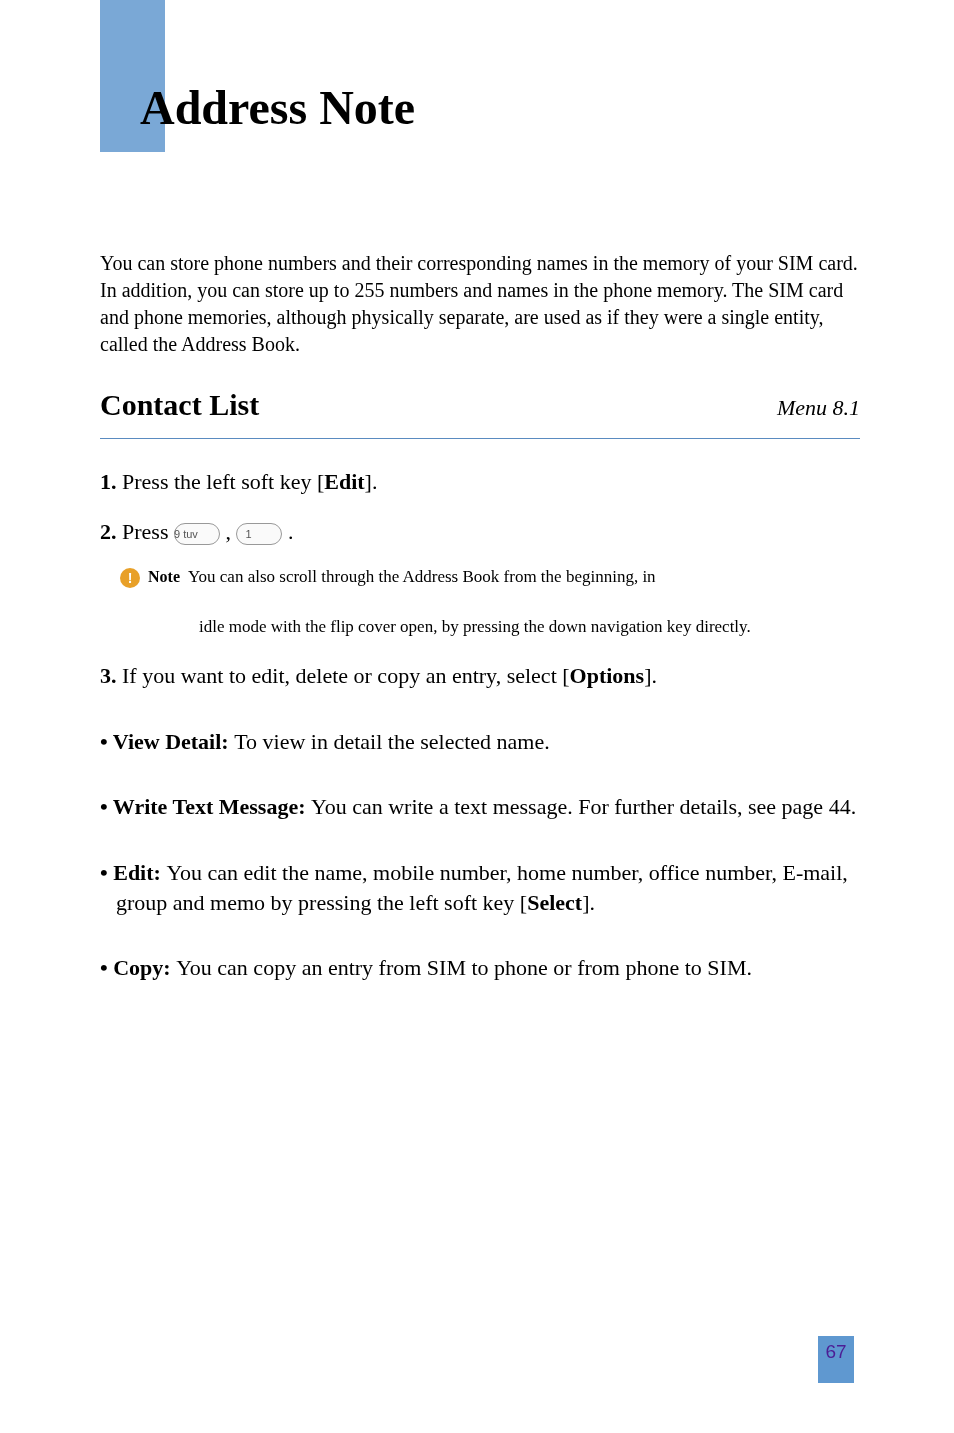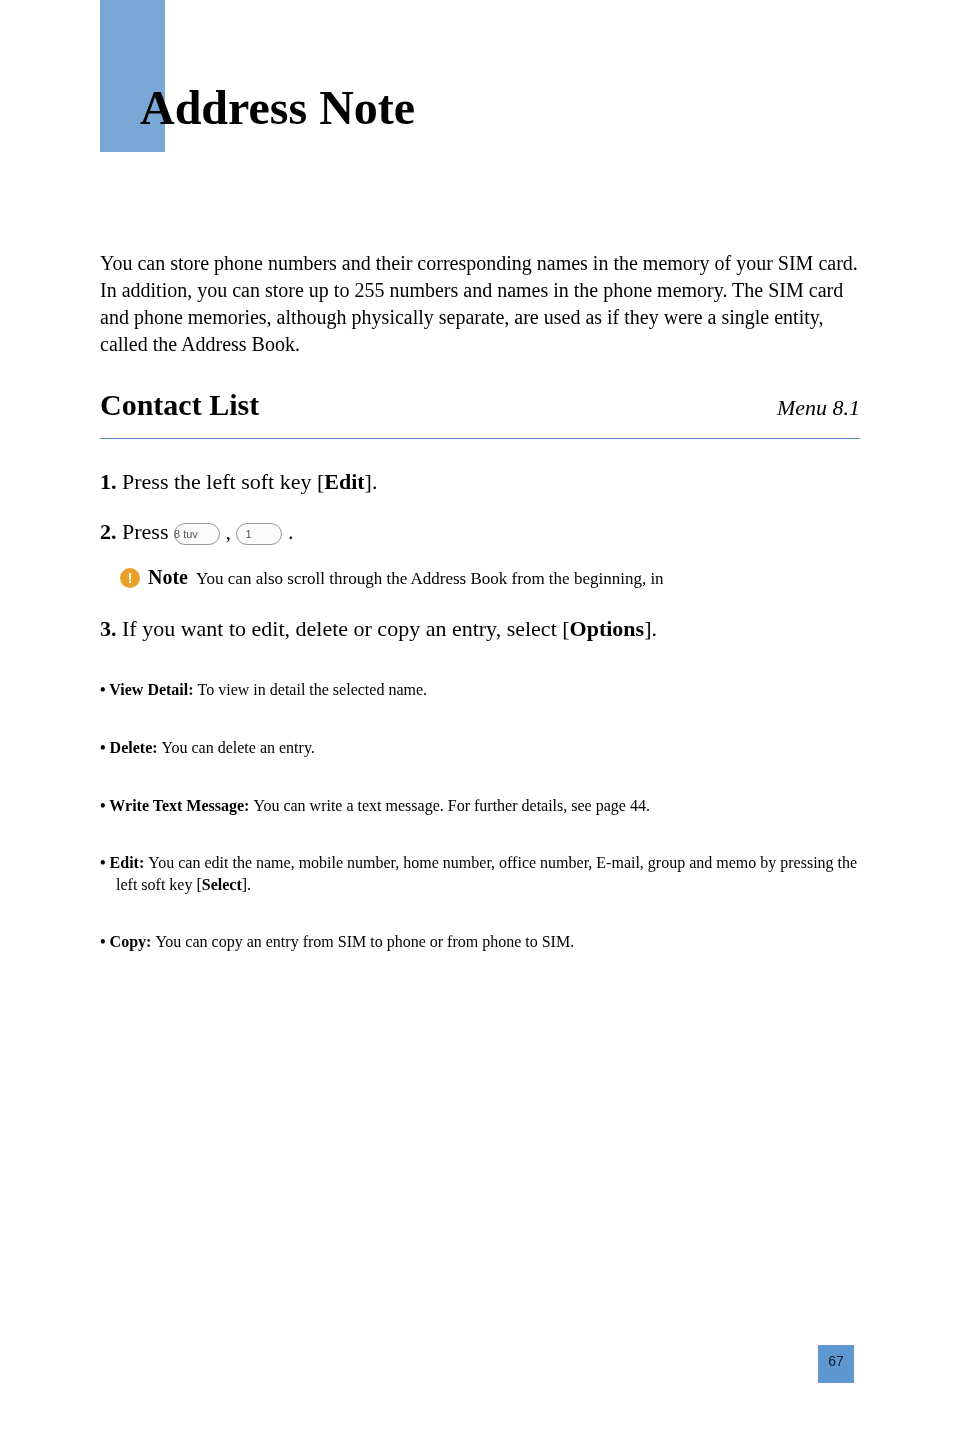--- a/index.html
+++ b/index.html
@@ -186,7 +186,7 @@
 
   <p class="step step-indent">
     <span class="bold">2. </span><span>Press </span>
-    <span class="key-btn">8 tuv</span><span> , </span>
+    <span class="key-btn">9 tuv</span><span> , </span>
     <span class="key-btn">1</span><span> .</span>
   </p>
 

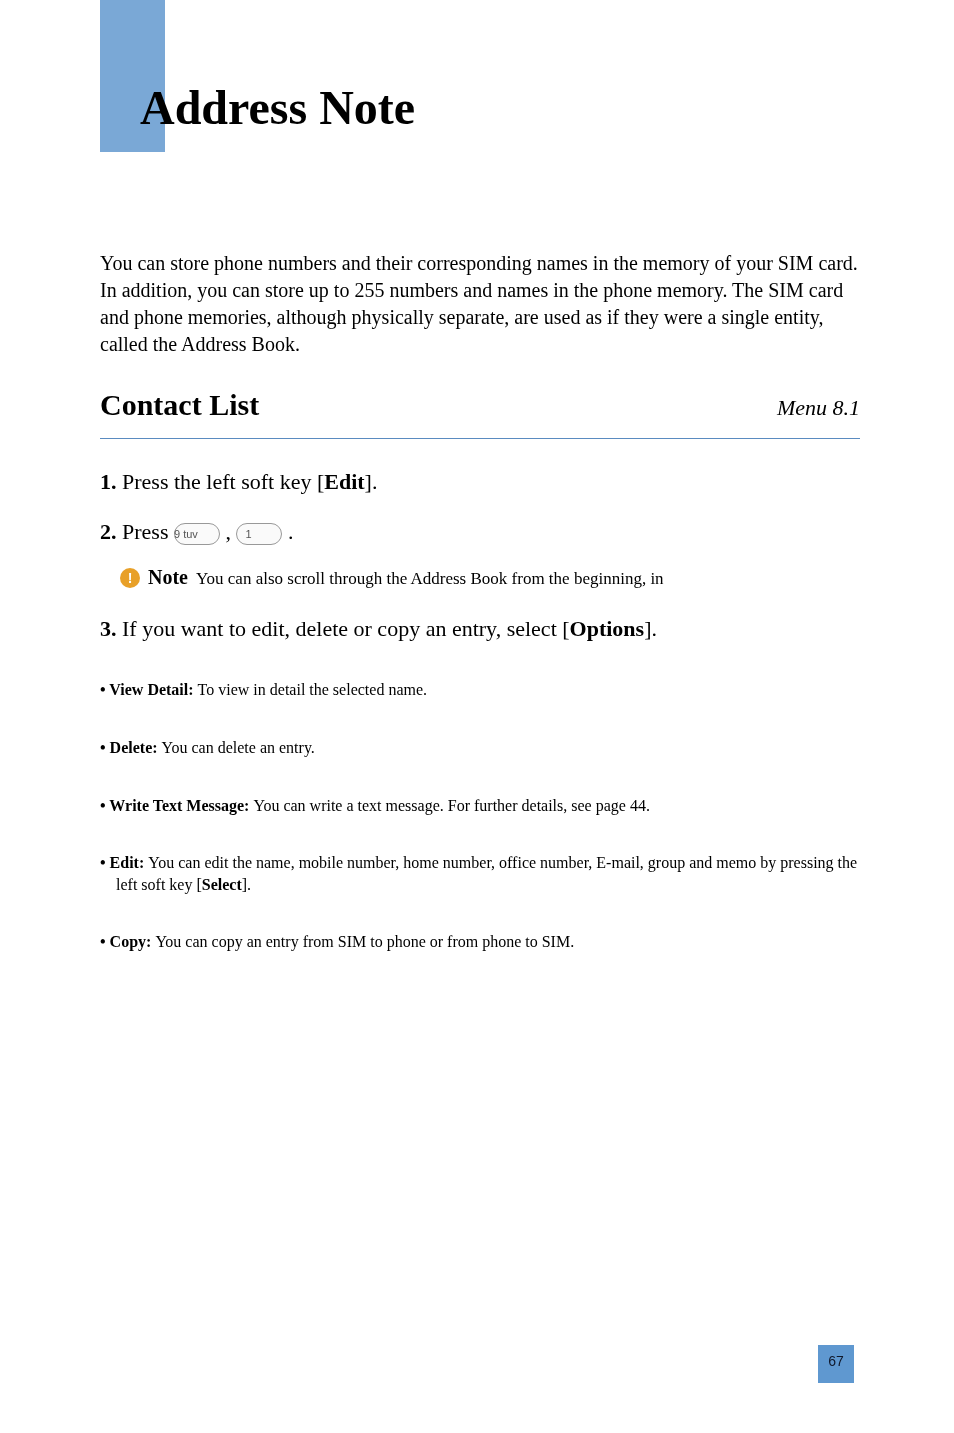--- a/index.html
+++ b/index.html
@@ -103,7 +103,7 @@
     }
     .note-label {
       font-weight: bold;
-      font-size: 20px;
+      font-size: 16px;
       margin-right: 8px;
     }
     .note-text {

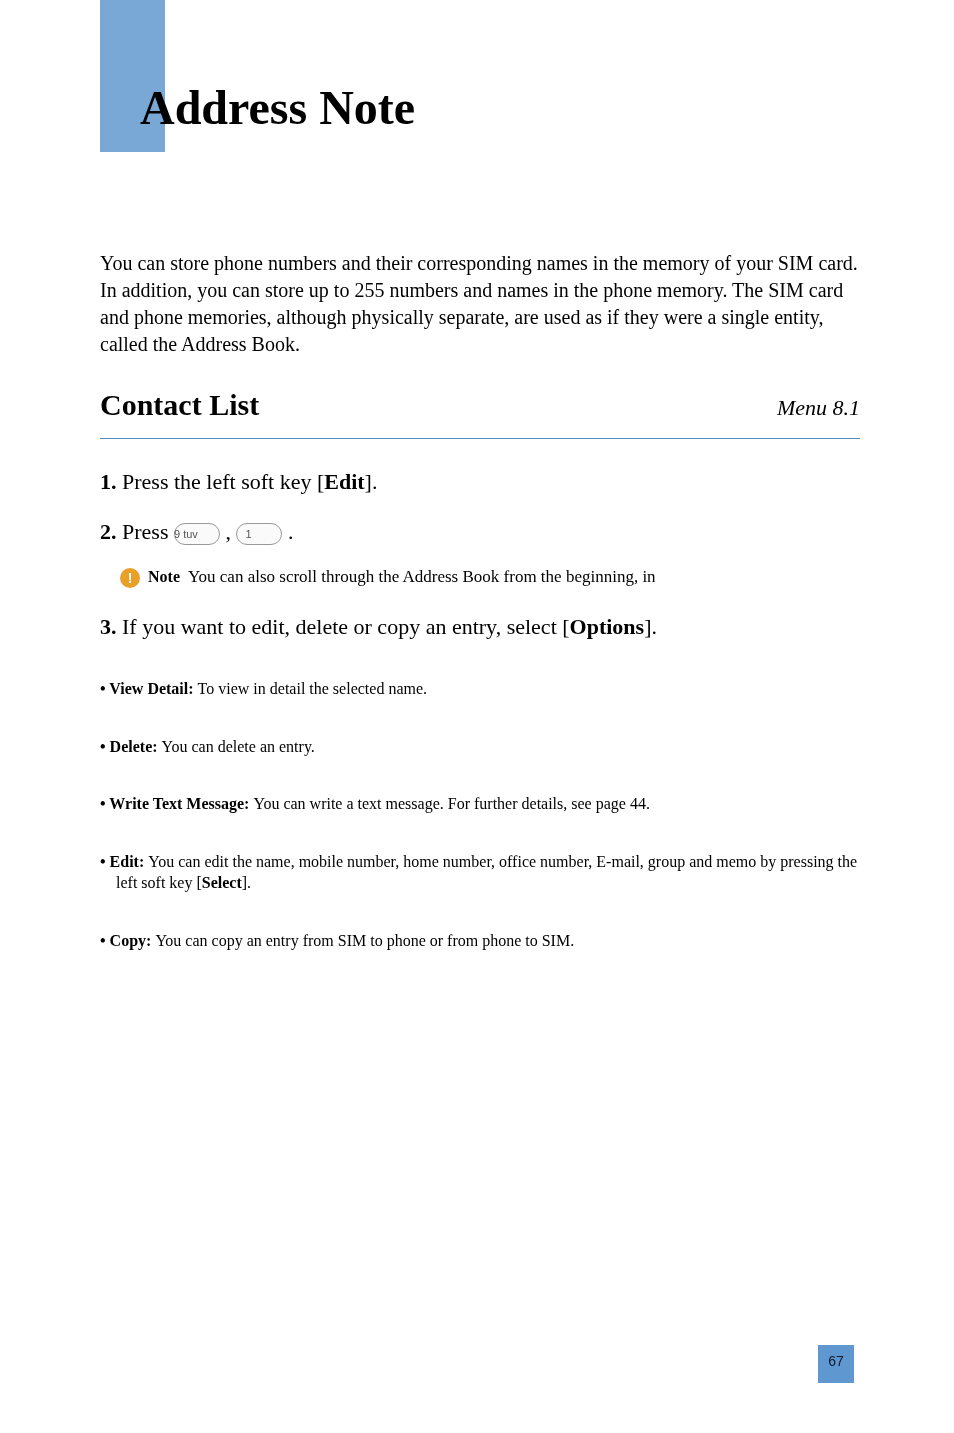--- a/index.html
+++ b/index.html
@@ -194,6 +194,7 @@
     <span class="note-icon">!</span>
     <div class="note-body">
       <span class="note-label">Note</span><span class="note-text">You can also scroll through the Address Book from the beginning, in</span>
+      <span class="note-text note-continuation">idle mode with the flip cover open, by pressing the down navigation key directly.</span>
     </div>
   </div>
 

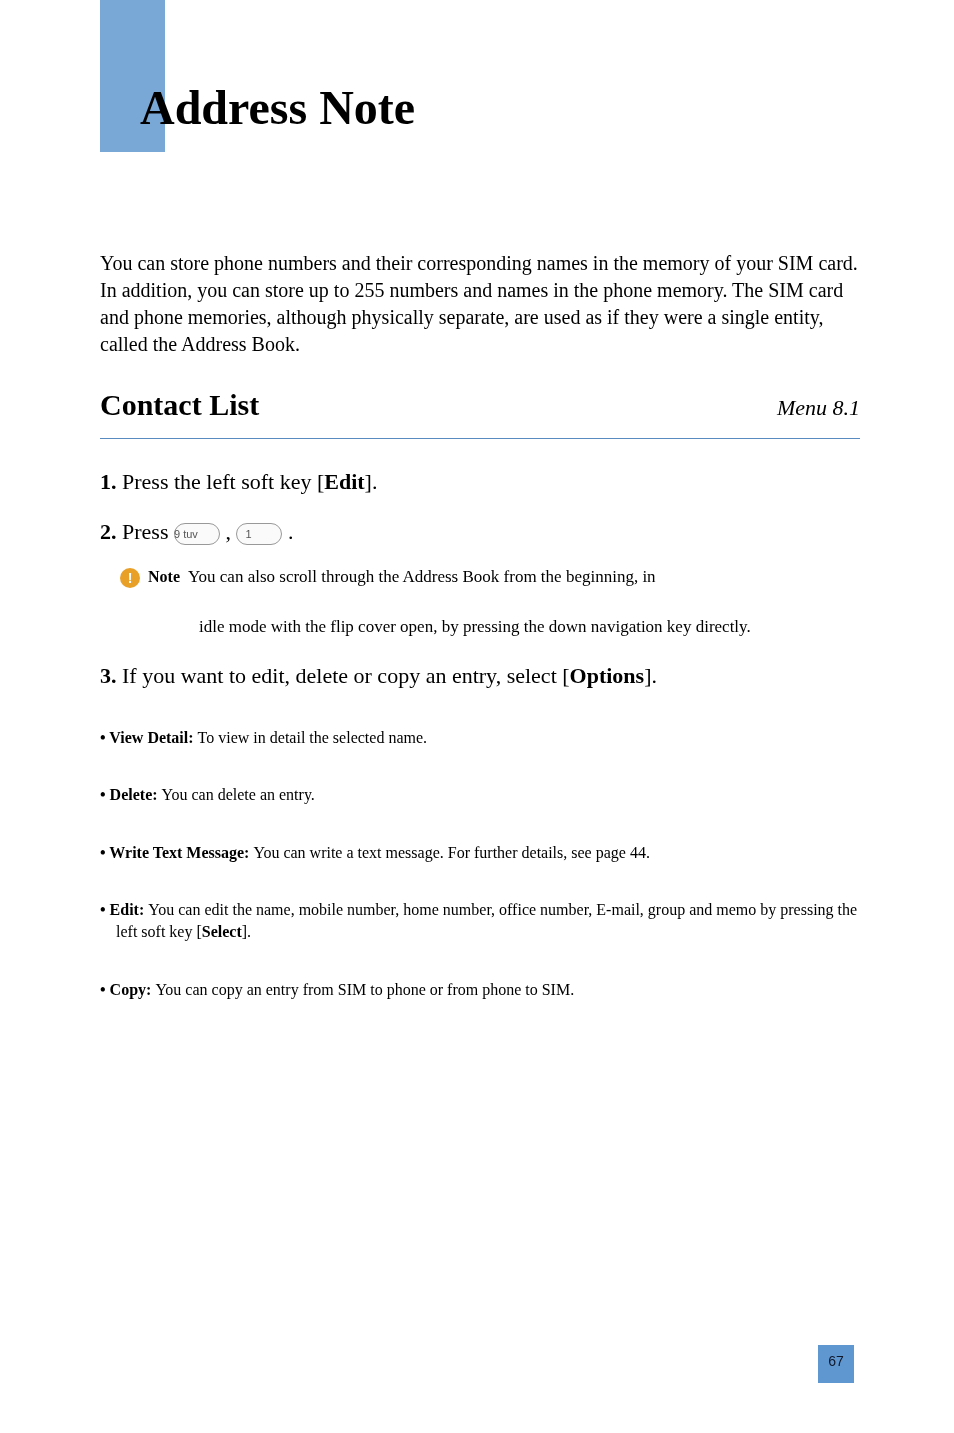--- a/index.html
+++ b/index.html
@@ -141,7 +141,7 @@
       transform: rotate(25deg);
     }
     .bullet-item {
-      font-size: 16px;
+      font-size: 22px;
       line-height: 1.35;
       margin-bottom: 14px;
       padding-left: 16px;

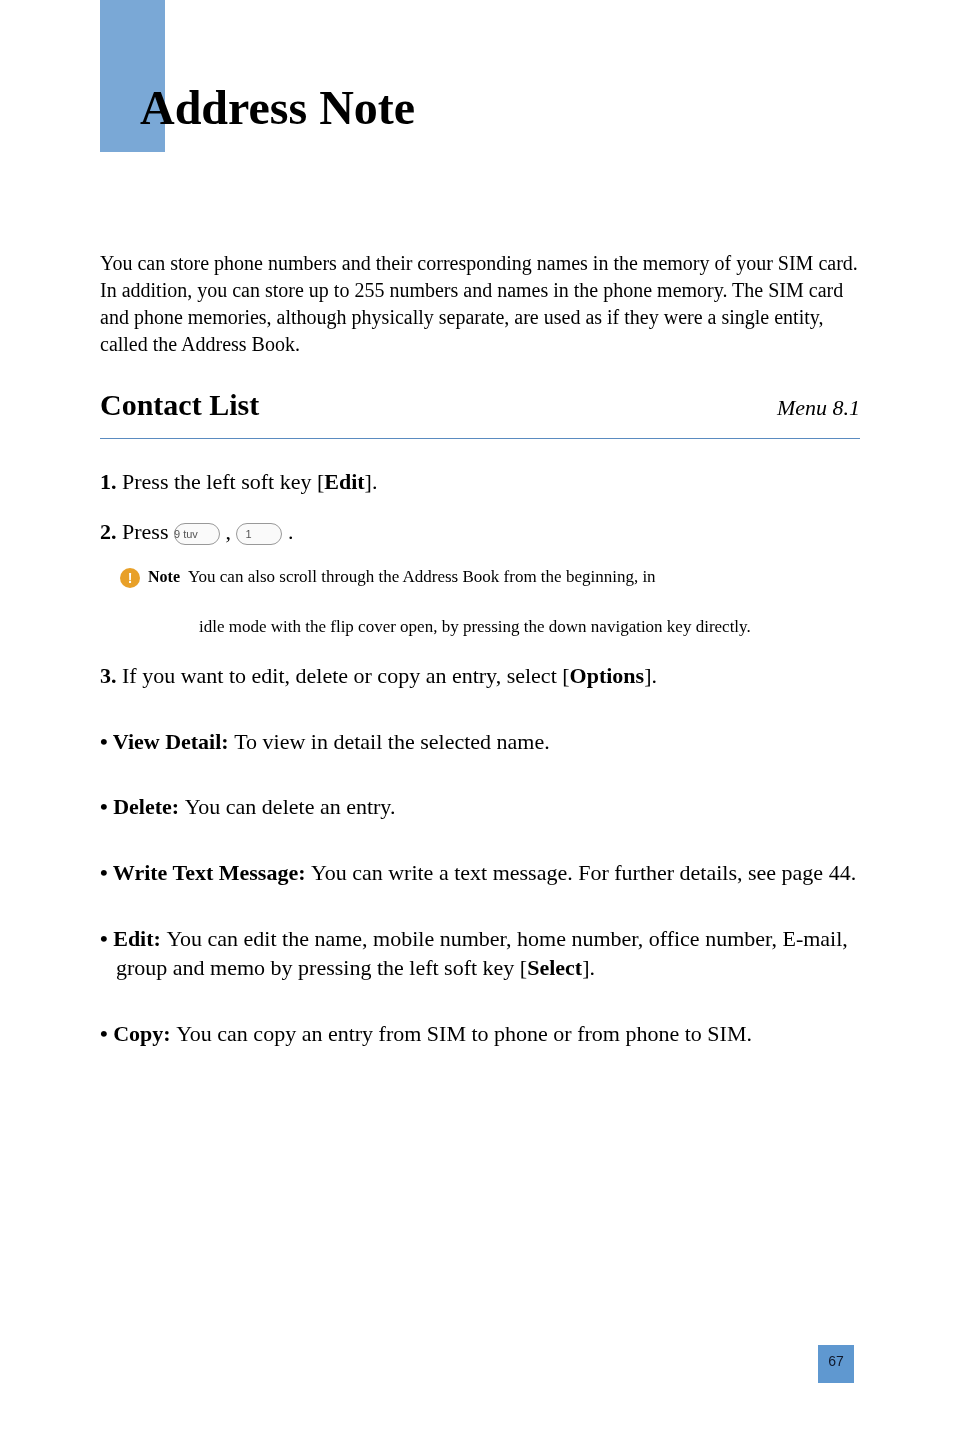--- a/index.html
+++ b/index.html
@@ -207,9 +207,6 @@
     <span class="bold">• View Detail: </span><span>To view in detail the selected name.</span>
   </p>
 
-  <p class="bullet-item">
-    <span class="bold">• Delete: </span><span>You can delete an entry.</span>
-  </p>
 
   <p class="bullet-item">
     <span class="bold">• Write Text Message: </span><span>You can write a text message. For further details, see page 44.</span>

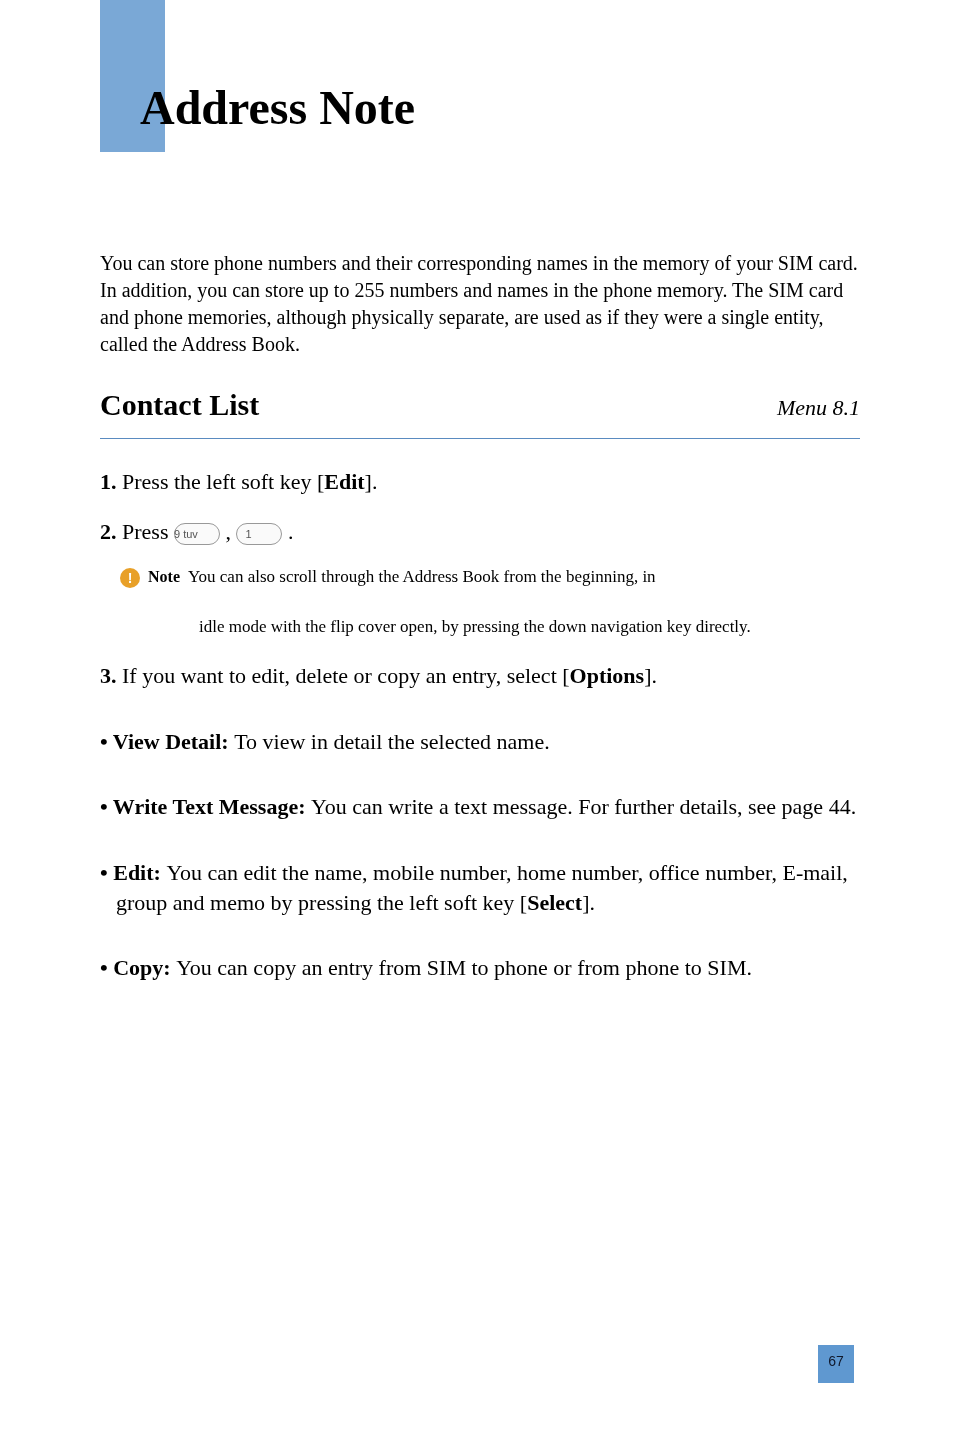--- a/index.html
+++ b/index.html
@@ -153,10 +153,10 @@
       bottom: 50px;
       right: 100px;
       width: 36px;
-      height: 38px;
+      height: 47px;
       background: #5f98d0;
-      color: #0f172a;
-      font-size: 14px;
+      color: #4c1d95;
+      font-size: 19px;
       text-align: center;
       line-height: 32px;
       font-family: Arial, sans-serif;

